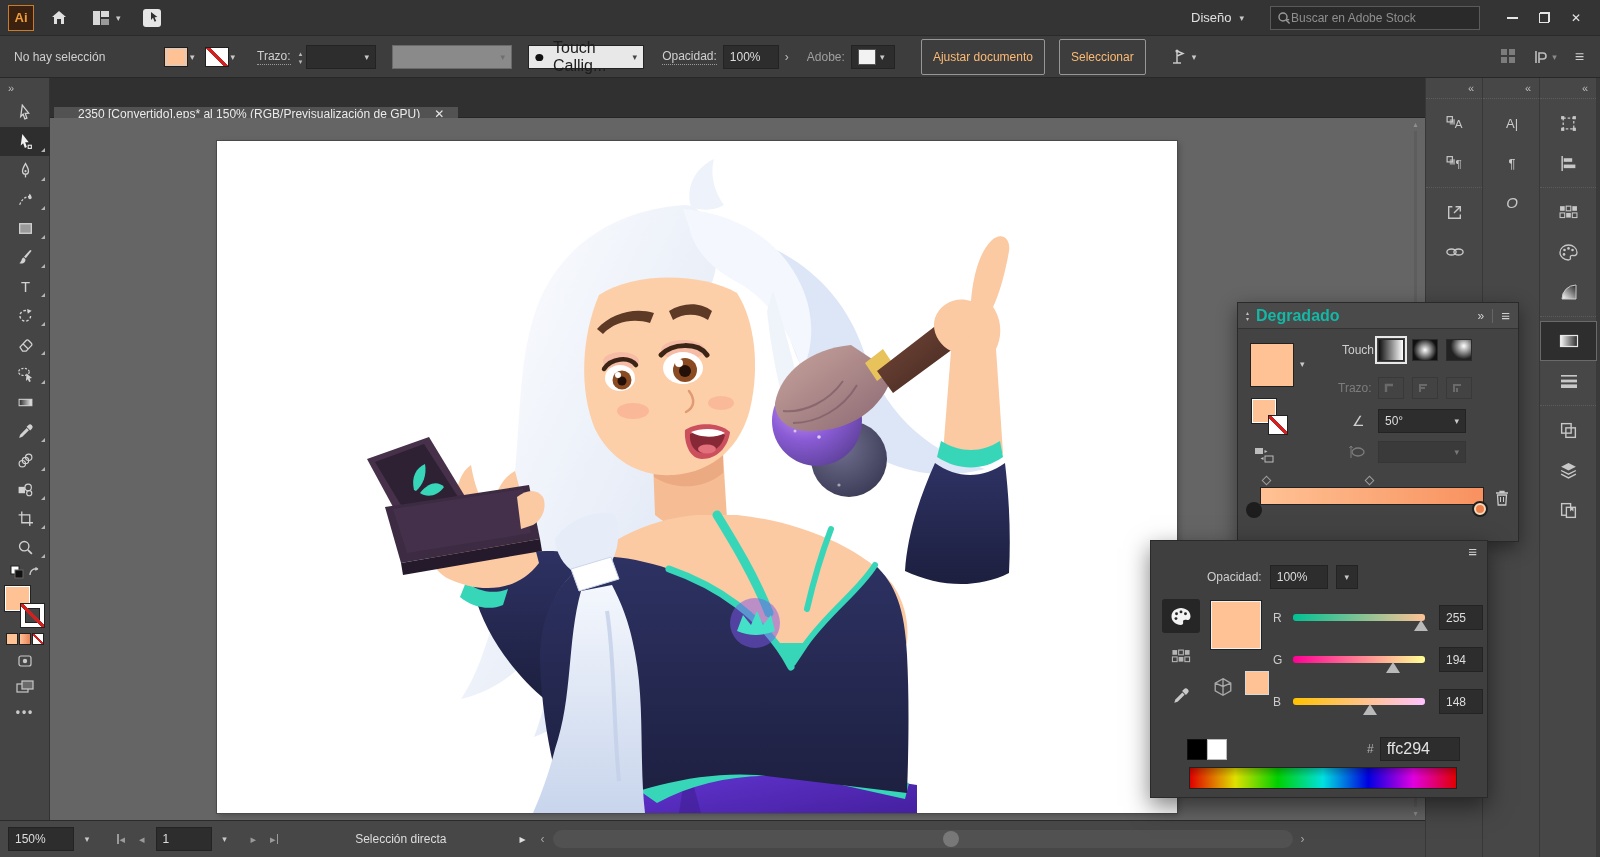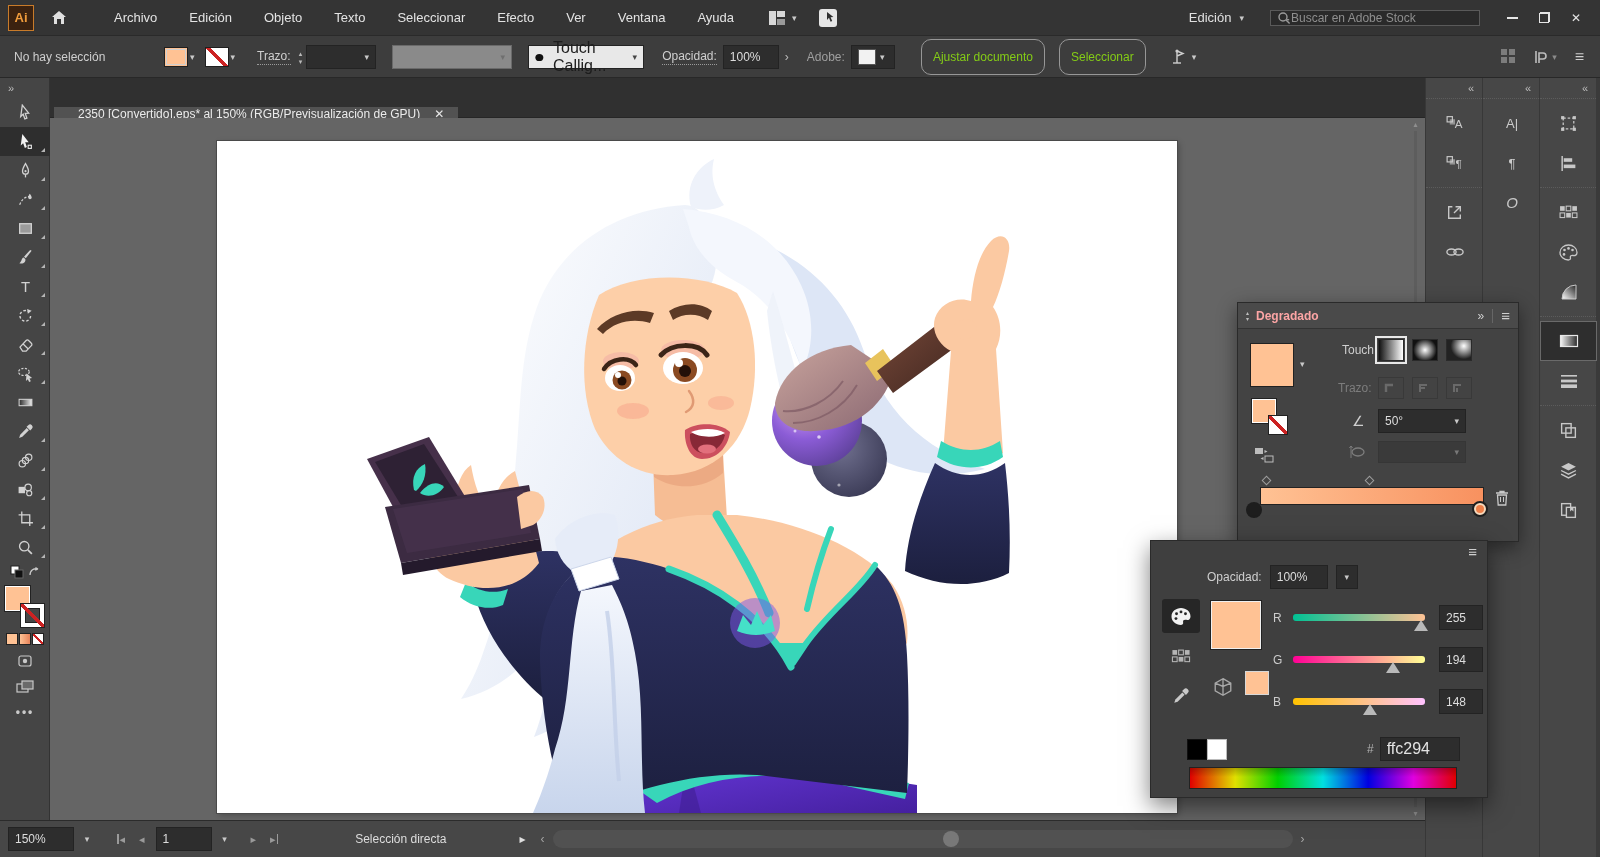--- a/index.html
+++ b/index.html
@@ -191,17 +191,6 @@
           <path d="M9 2 L16 8 H14 V15 H11 V10 H7 V15 H4 V8 H2 Z" fill="#e0e0e0"></path>
         </svg>
     </div>
-    <div class="menus">
-      <span class="menu">Archivo</span>
-      <span class="menu">Edición</span>
-      <span class="menu">Objeto</span>
-      <span class="menu">Texto</span>
-      <span class="menu">Seleccionar</span>
-      <span class="menu">Efecto</span>
-      <span class="menu">Ver</span>
-      <span class="menu">Ventana</span>
-      <span class="menu">Ayuda</span>
-    </div>
     <div class="tb-icon" style="margin-left:12px">
       <svg width="16" height="14" viewBox="0 0 16 14">
           <rect x="0" y="0" width="7" height="14" fill="#d8d8d8"></rect>

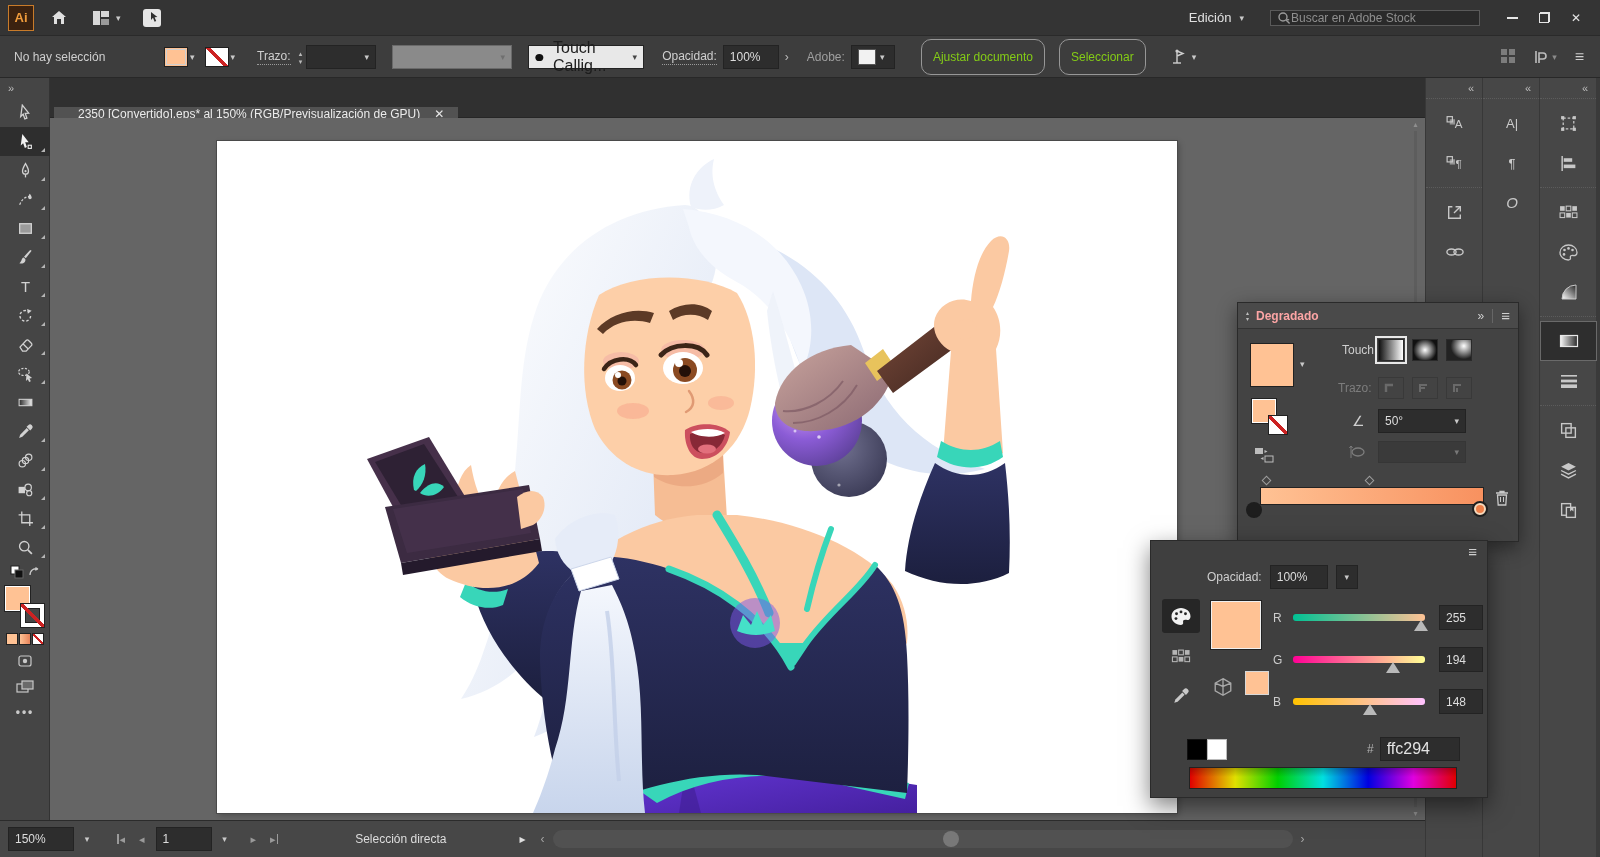--- a/index.html
+++ b/index.html
@@ -207,7 +207,7 @@
     </div>
     <div class="tb-right">
       <div class="workspace">
-        <span>Edición</span>
+        <span>Diseño</span>
         <span class="chev">▾</span>
       </div>
       <div class="searchbox">

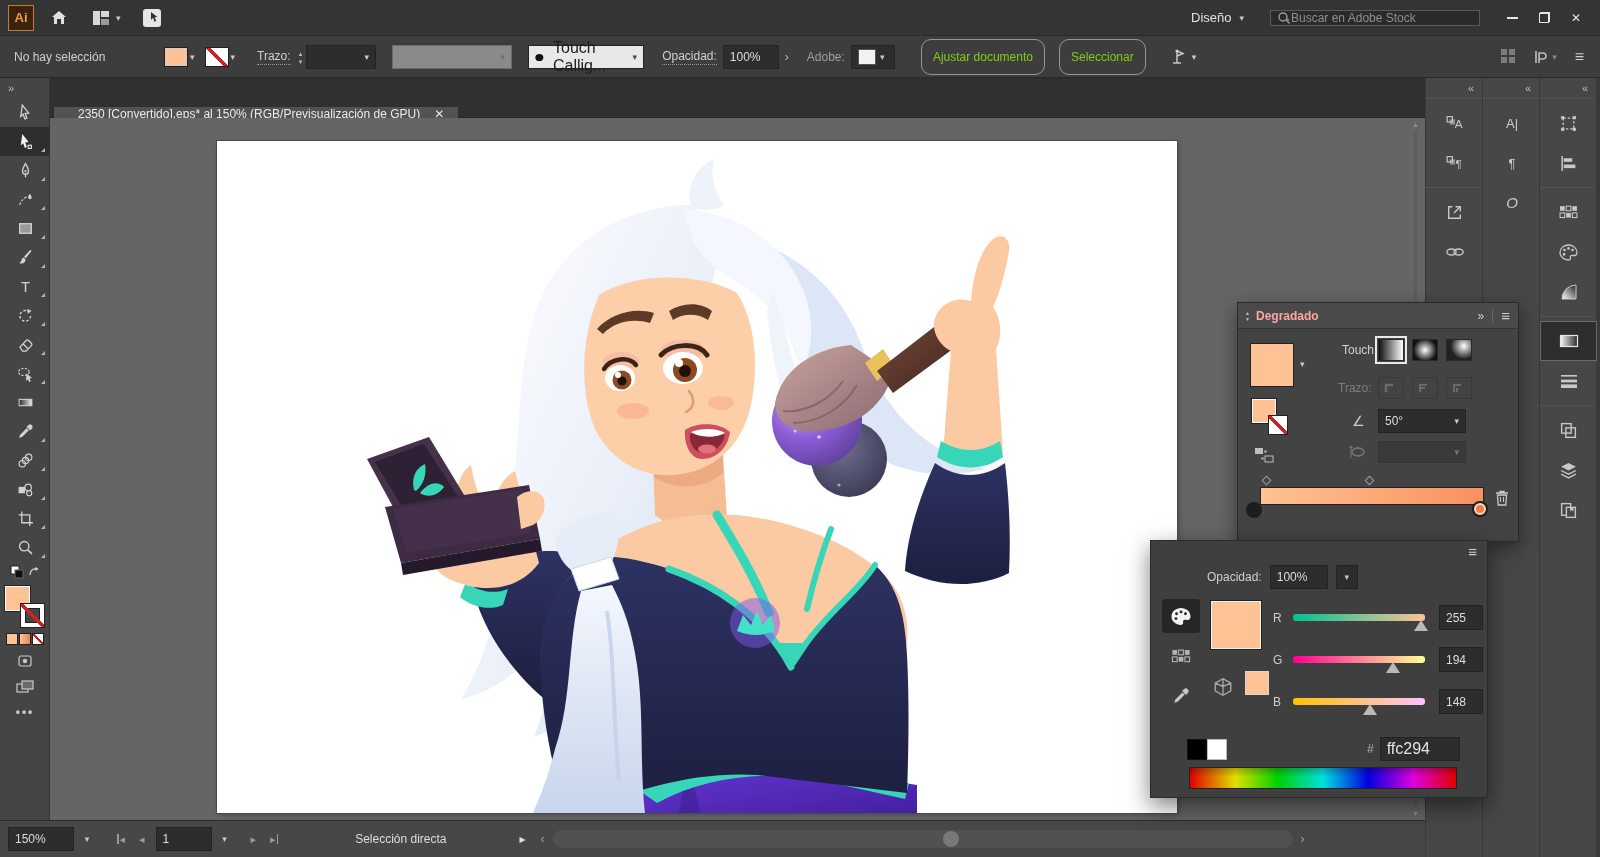--- a/index.html
+++ b/index.html
@@ -18,7 +18,7 @@
   .tb-right { margin-left:auto; display:flex; align-items:center; }
   .workspace { display:flex; align-items:center; gap:8px; color:#e0e0e0; font-size:13px; margin-right:26px; }
   .chev { font-size:9px; color:#c9c9c9; }
-  .searchbox { width:210px; height:16px; background:#2a2a2a; border:1px solid #5a5a5a; display:flex; align-items:center;
+  .searchbox { width:210px; height:24px; background:#2a2a2a; border:1px solid #5a5a5a; display:flex; align-items:center;
     padding:0 6px; margin-right:18px; }
   .searchbox input { background:transparent; border:none; outline:none; color:#bdbdbd; font-size:12px; width:170px; }
   .searchbox input::placeholder { color:#8f8f8f; }

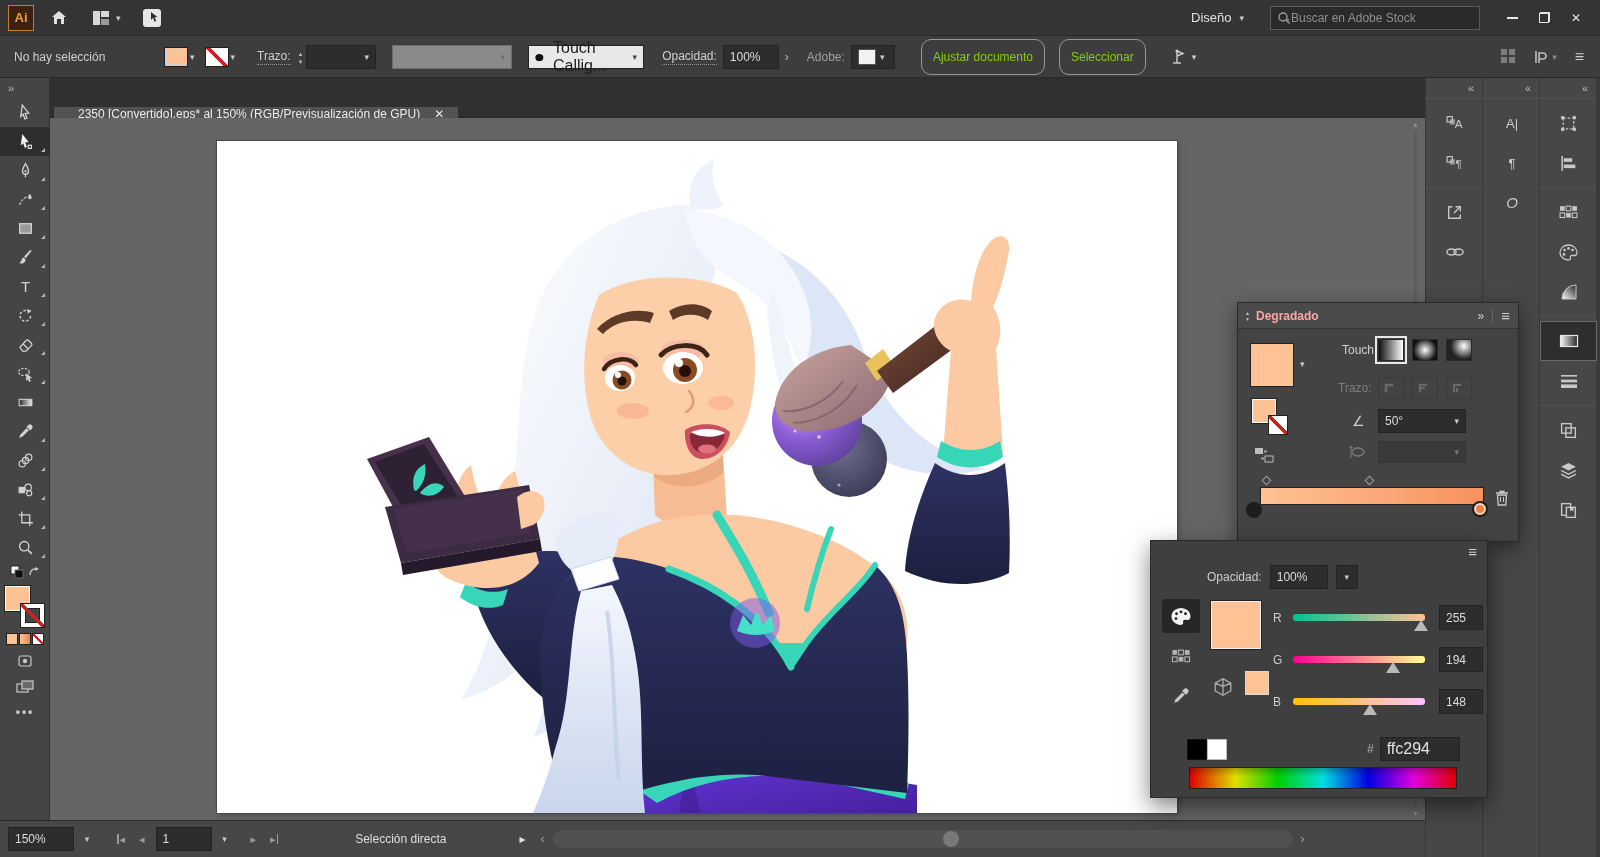--- a/index.html
+++ b/index.html
@@ -43,7 +43,7 @@
   .field { background:#2d2d2d; border:1px solid #232323; color:#dddddd; height:24px; display:flex;
     align-items:center; padding:0 6px; font-size:12px; }
   .spin { display:flex; flex-direction:column; justify-content:center; gap:1px; color:#b9b9b9; font-size:7px; line-height:7px; }
-  .cb-btn { border:1px solid #979797; border-radius:10px; color:#84cc16; padding:10px 11px; font-size:12px; background:transparent; }
+  .cb-btn { border:1px solid #979797; border-radius:2px; color:#fdba74; padding:10px 11px; font-size:12px; background:transparent; }
   .dim-ic { color:#8f8f8f; }
 
   

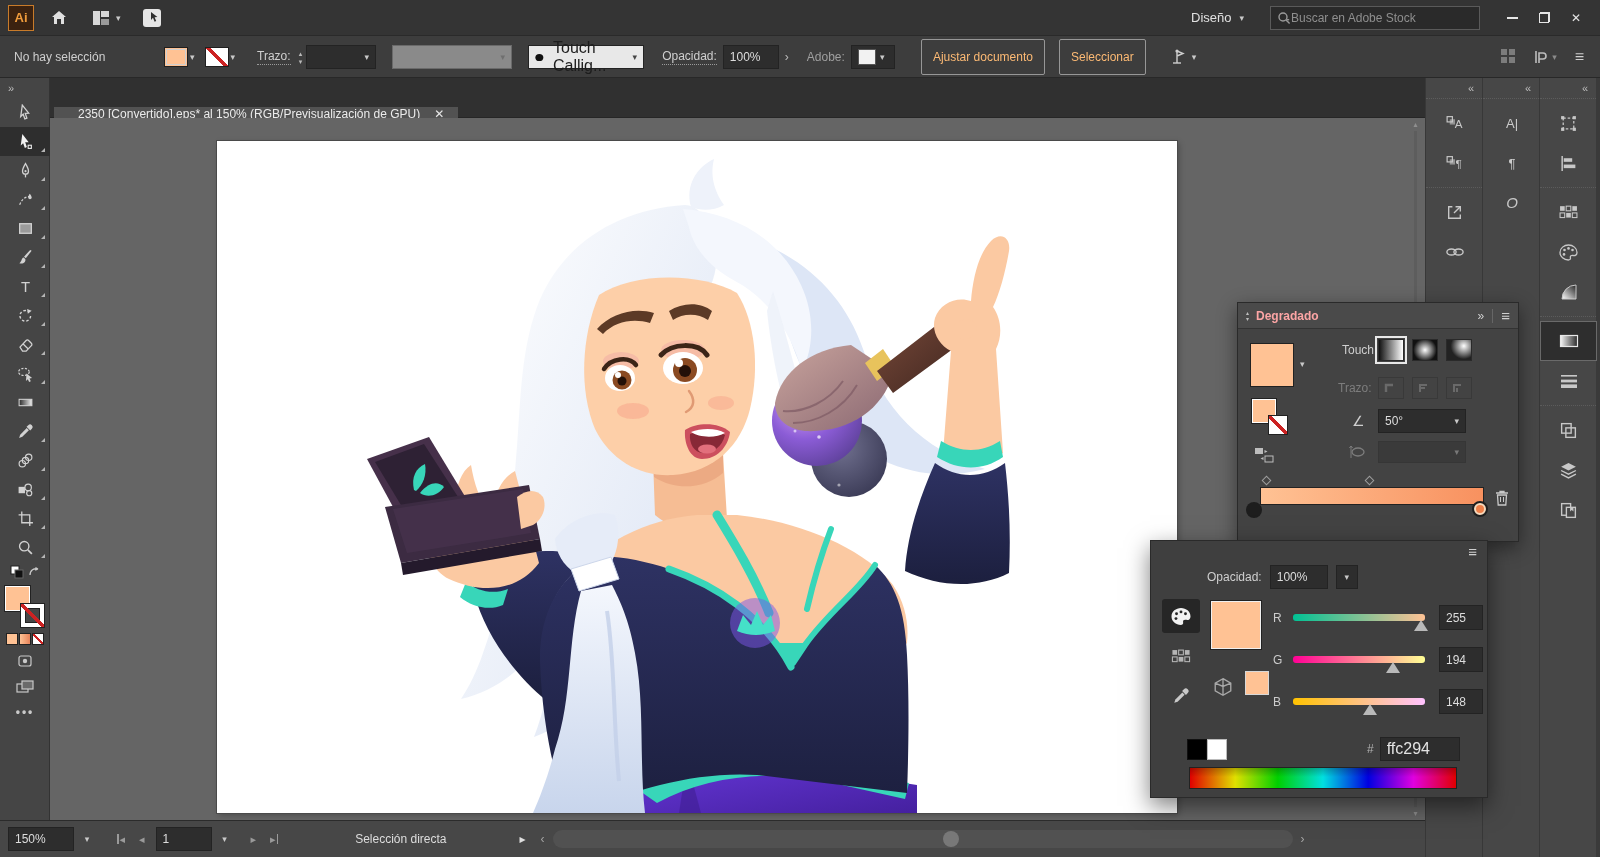--- a/index.html
+++ b/index.html
@@ -97,7 +97,7 @@
     border:1px solid #2a2a2a; box-shadow:0 6px 18px rgba(0,0,0,.45); z-index:5; }
   .gp-head { height:26px; background:#4a4a4a; border-bottom:1px solid #333; display:flex; align-items:center; padding:0 8px; }
   .updown { display:flex; flex-direction:column; font-size:6px; line-height:6px; color:#bdbdbd; margin-right:7px; }
-  .gp-title { font-weight:bold; color:#fca5a5; font-size:12px; }
+  .gp-title { font-weight:bold; color:#14b8a6; font-size:16px; }
   .gp-head-right { margin-left:auto; display:flex; align-items:center; gap:8px; color:#cfcfcf; }
   .gp-head-right .bar { width:1px; height:14px; background:#666; }
   .gp-body { position:relative; height:213px; }

